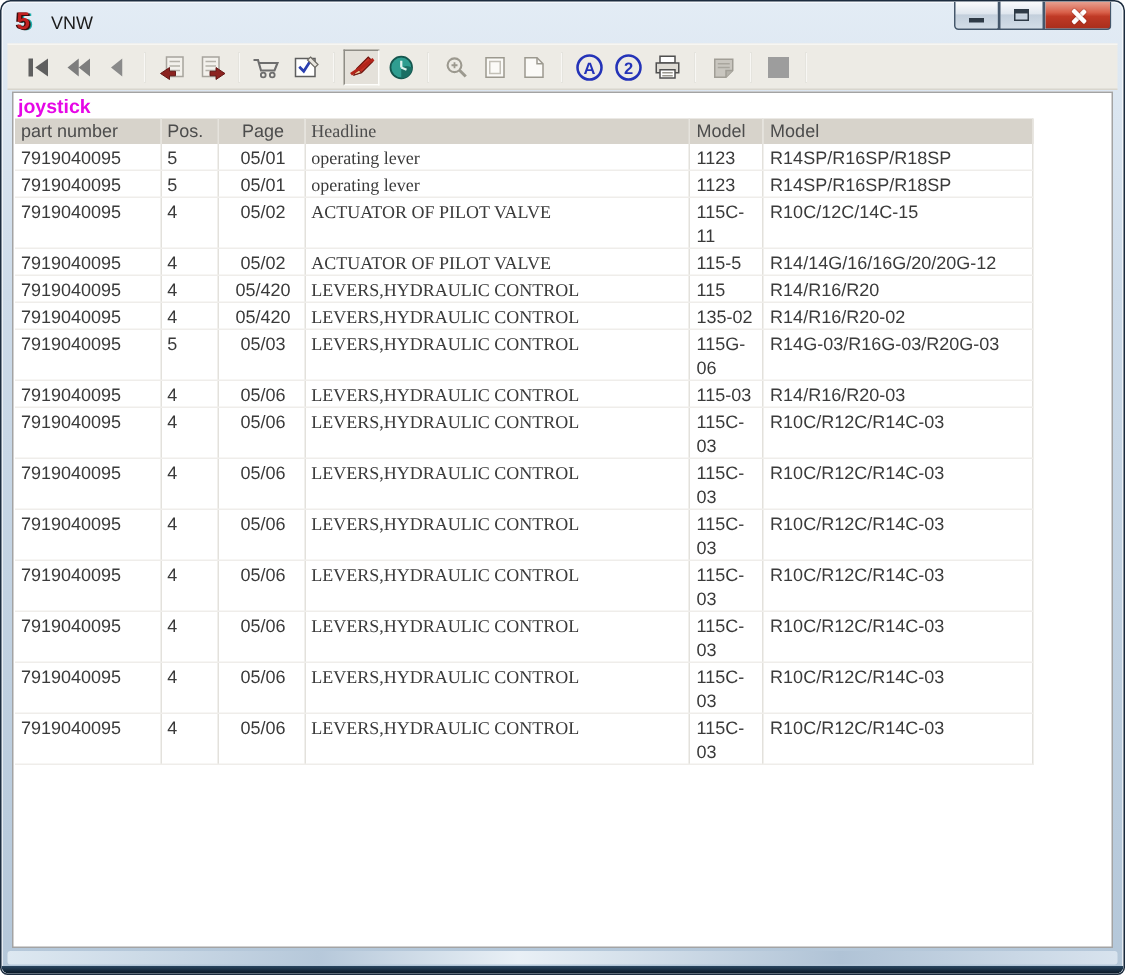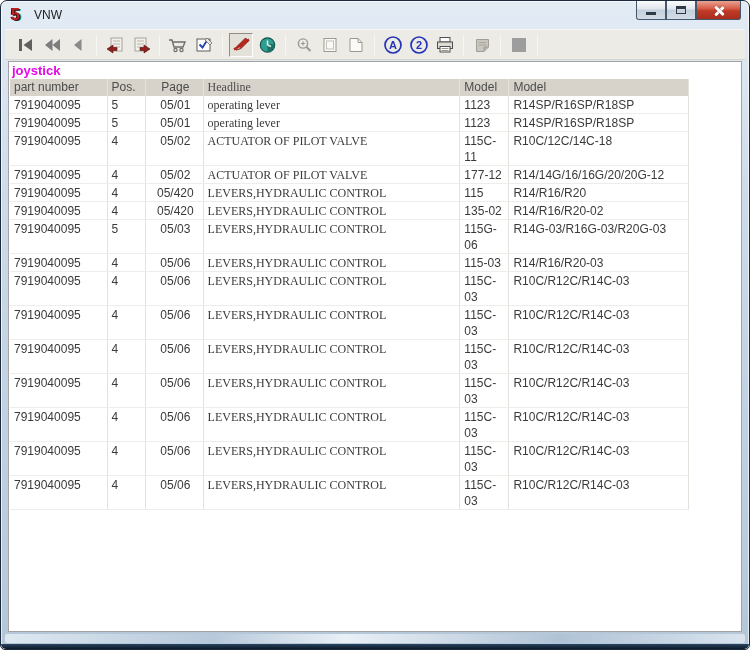--- a/index.html
+++ b/index.html
@@ -252,7 +252,7 @@
             <td class="col-page">05/02</td>
             <td class="col-headline">ACTUATOR OF PILOT VALVE</td>
             <td class="col-family">115C-11</td>
-            <td class="col-model">R10C/12C/14C-18</td>
+            <td class="col-model">R10C/12C/14C-15</td>
           </tr>
           <tr>
             <td class="col-part">7919040095</td>

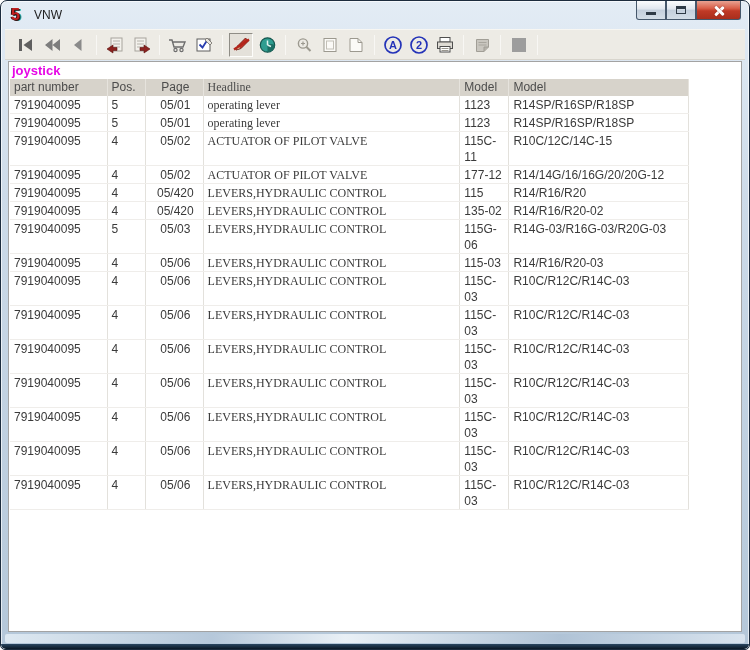--- a/index.html
+++ b/index.html
@@ -259,7 +259,7 @@
             <td class="col-pos">4</td>
             <td class="col-page">05/02</td>
             <td class="col-headline">ACTUATOR OF PILOT VALVE</td>
-            <td class="col-family">177-12</td>
+            <td class="col-family">115-5</td>
             <td class="col-model">R14/14G/16/16G/20/20G-12</td>
           </tr>
           <tr>

